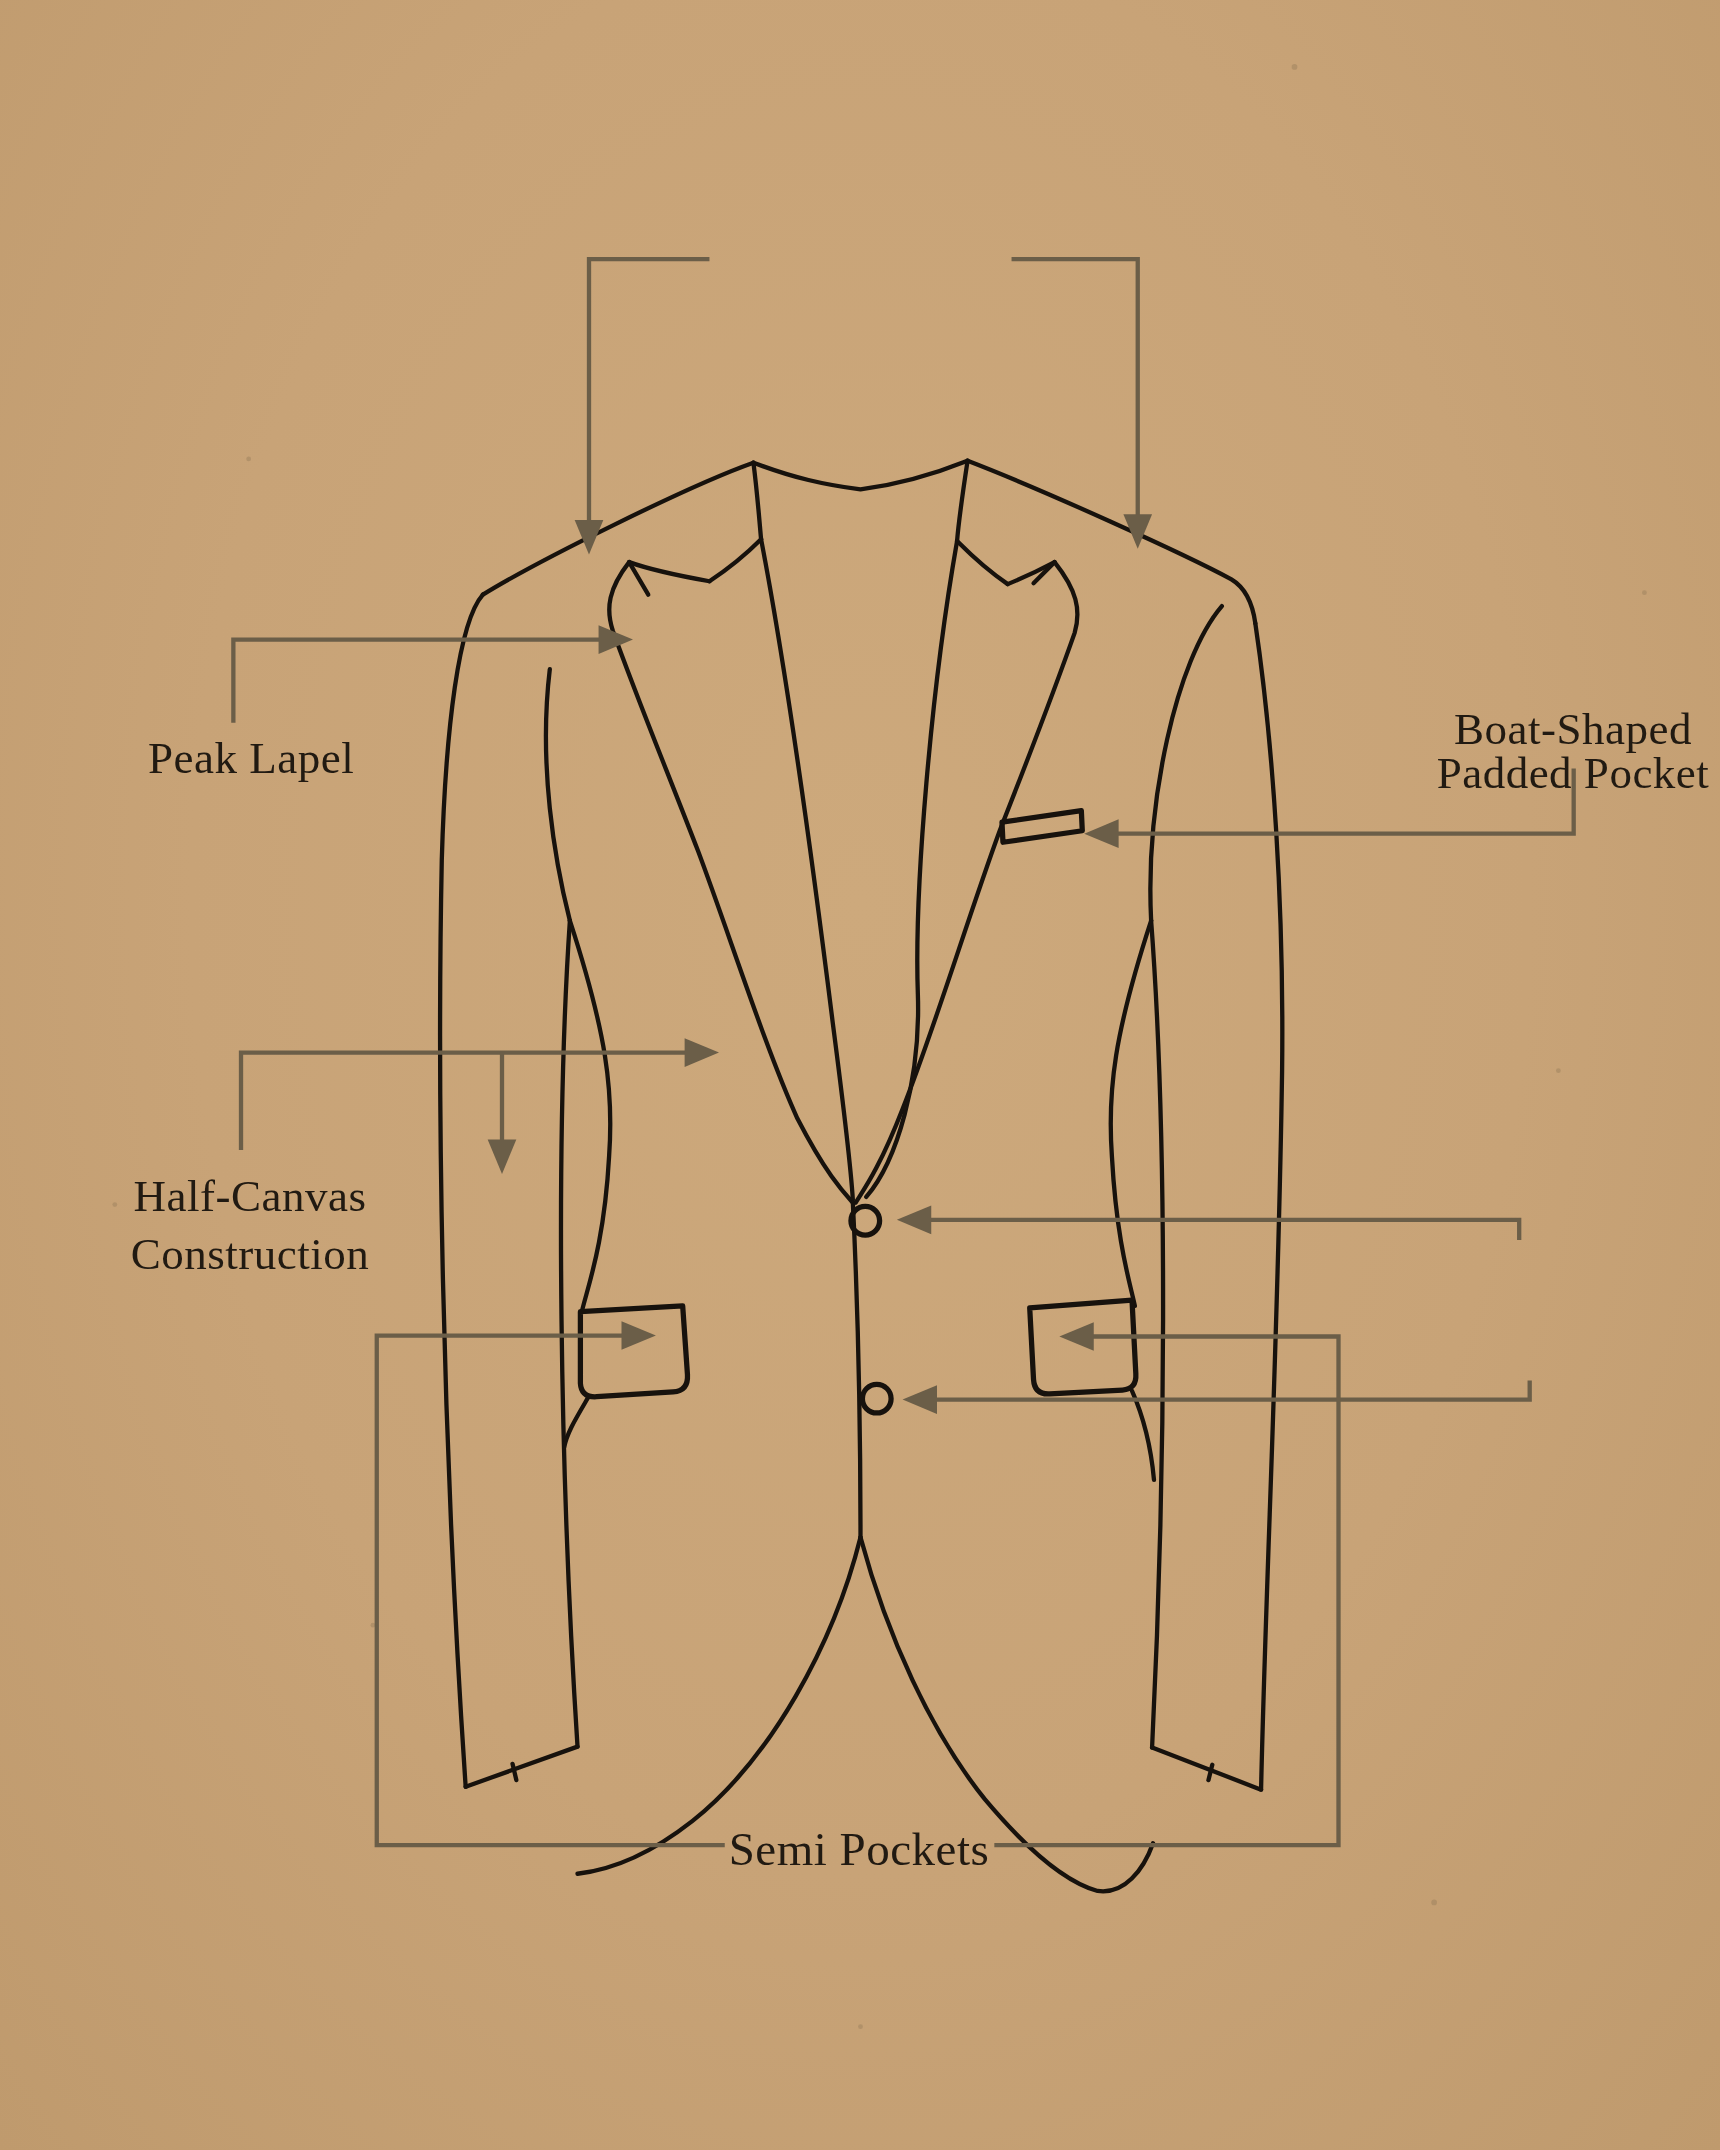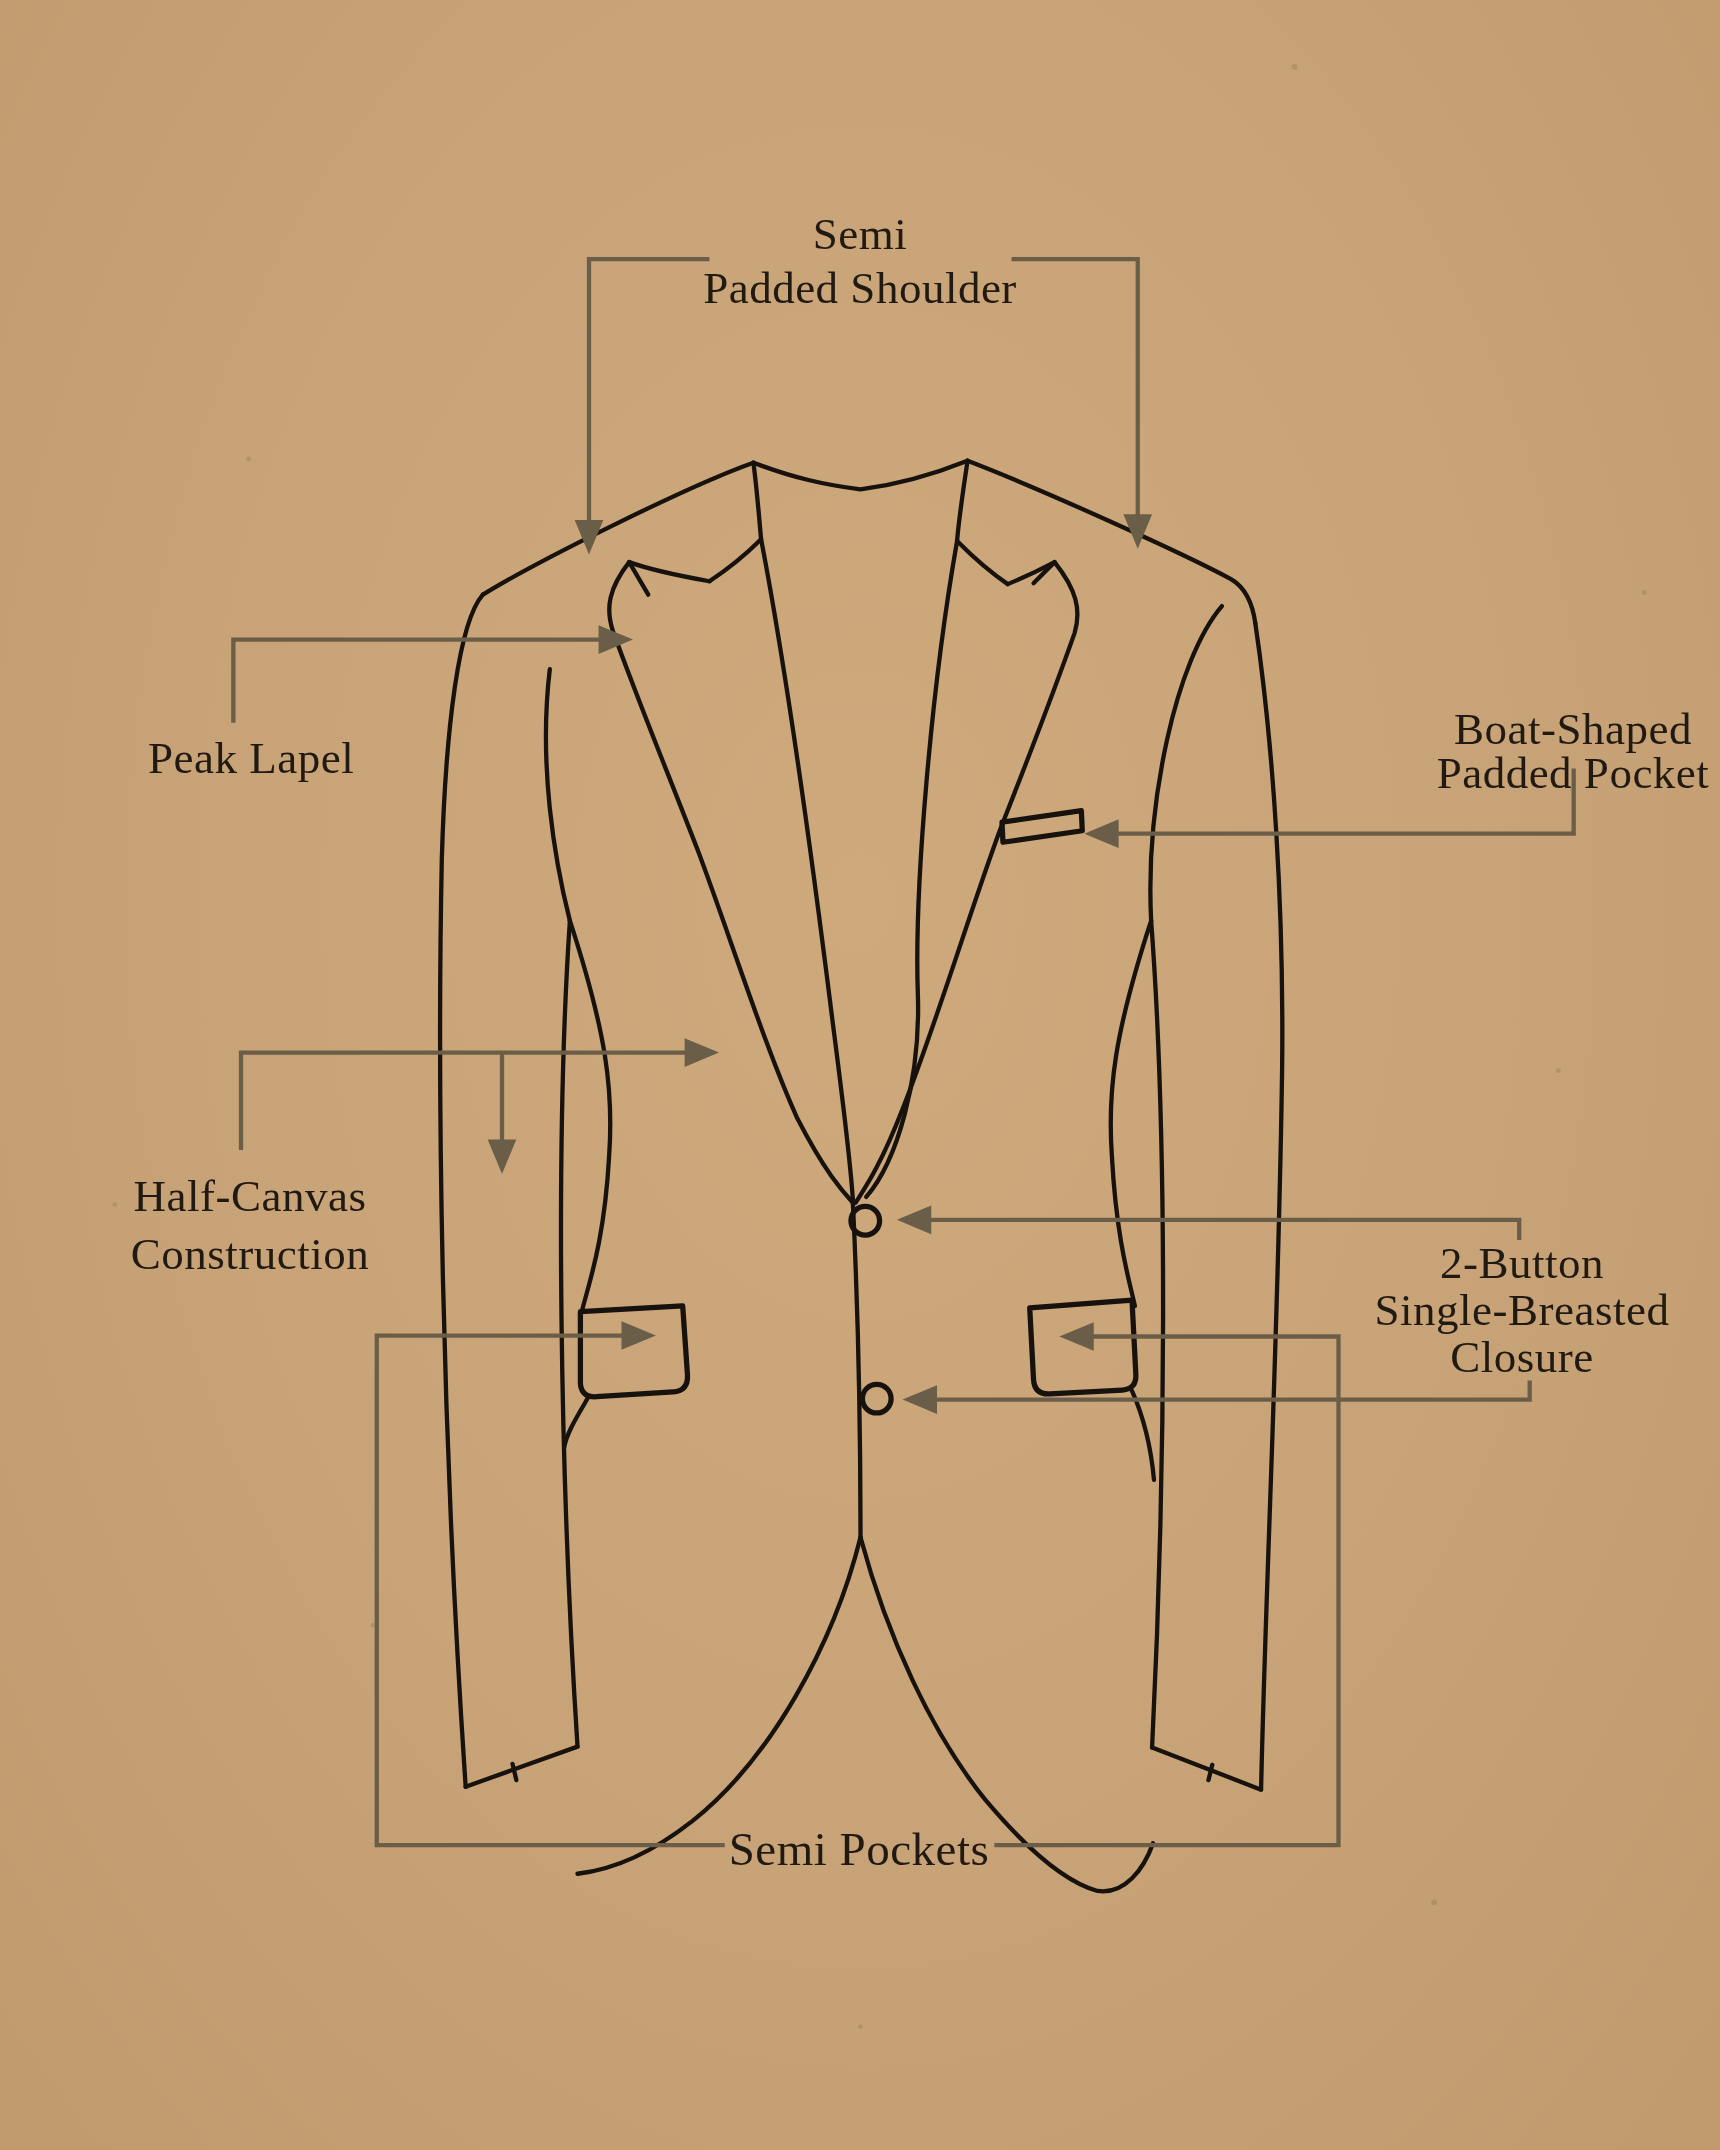--- a/index.html
+++ b/index.html
@@ -122,10 +122,6 @@
     </g>
   </svg>
 
-  <div class="lbl" style="left:860px;top:207px;line-height:54px;transform:translateX(-50%);">
-    <div>Semi</div>
-    <div>Padded Shoulder</div>
-  </div>
 
   <div class="lbl" style="left:148px;top:732px;text-align:center;">
     <div>Peak Lapel</div>

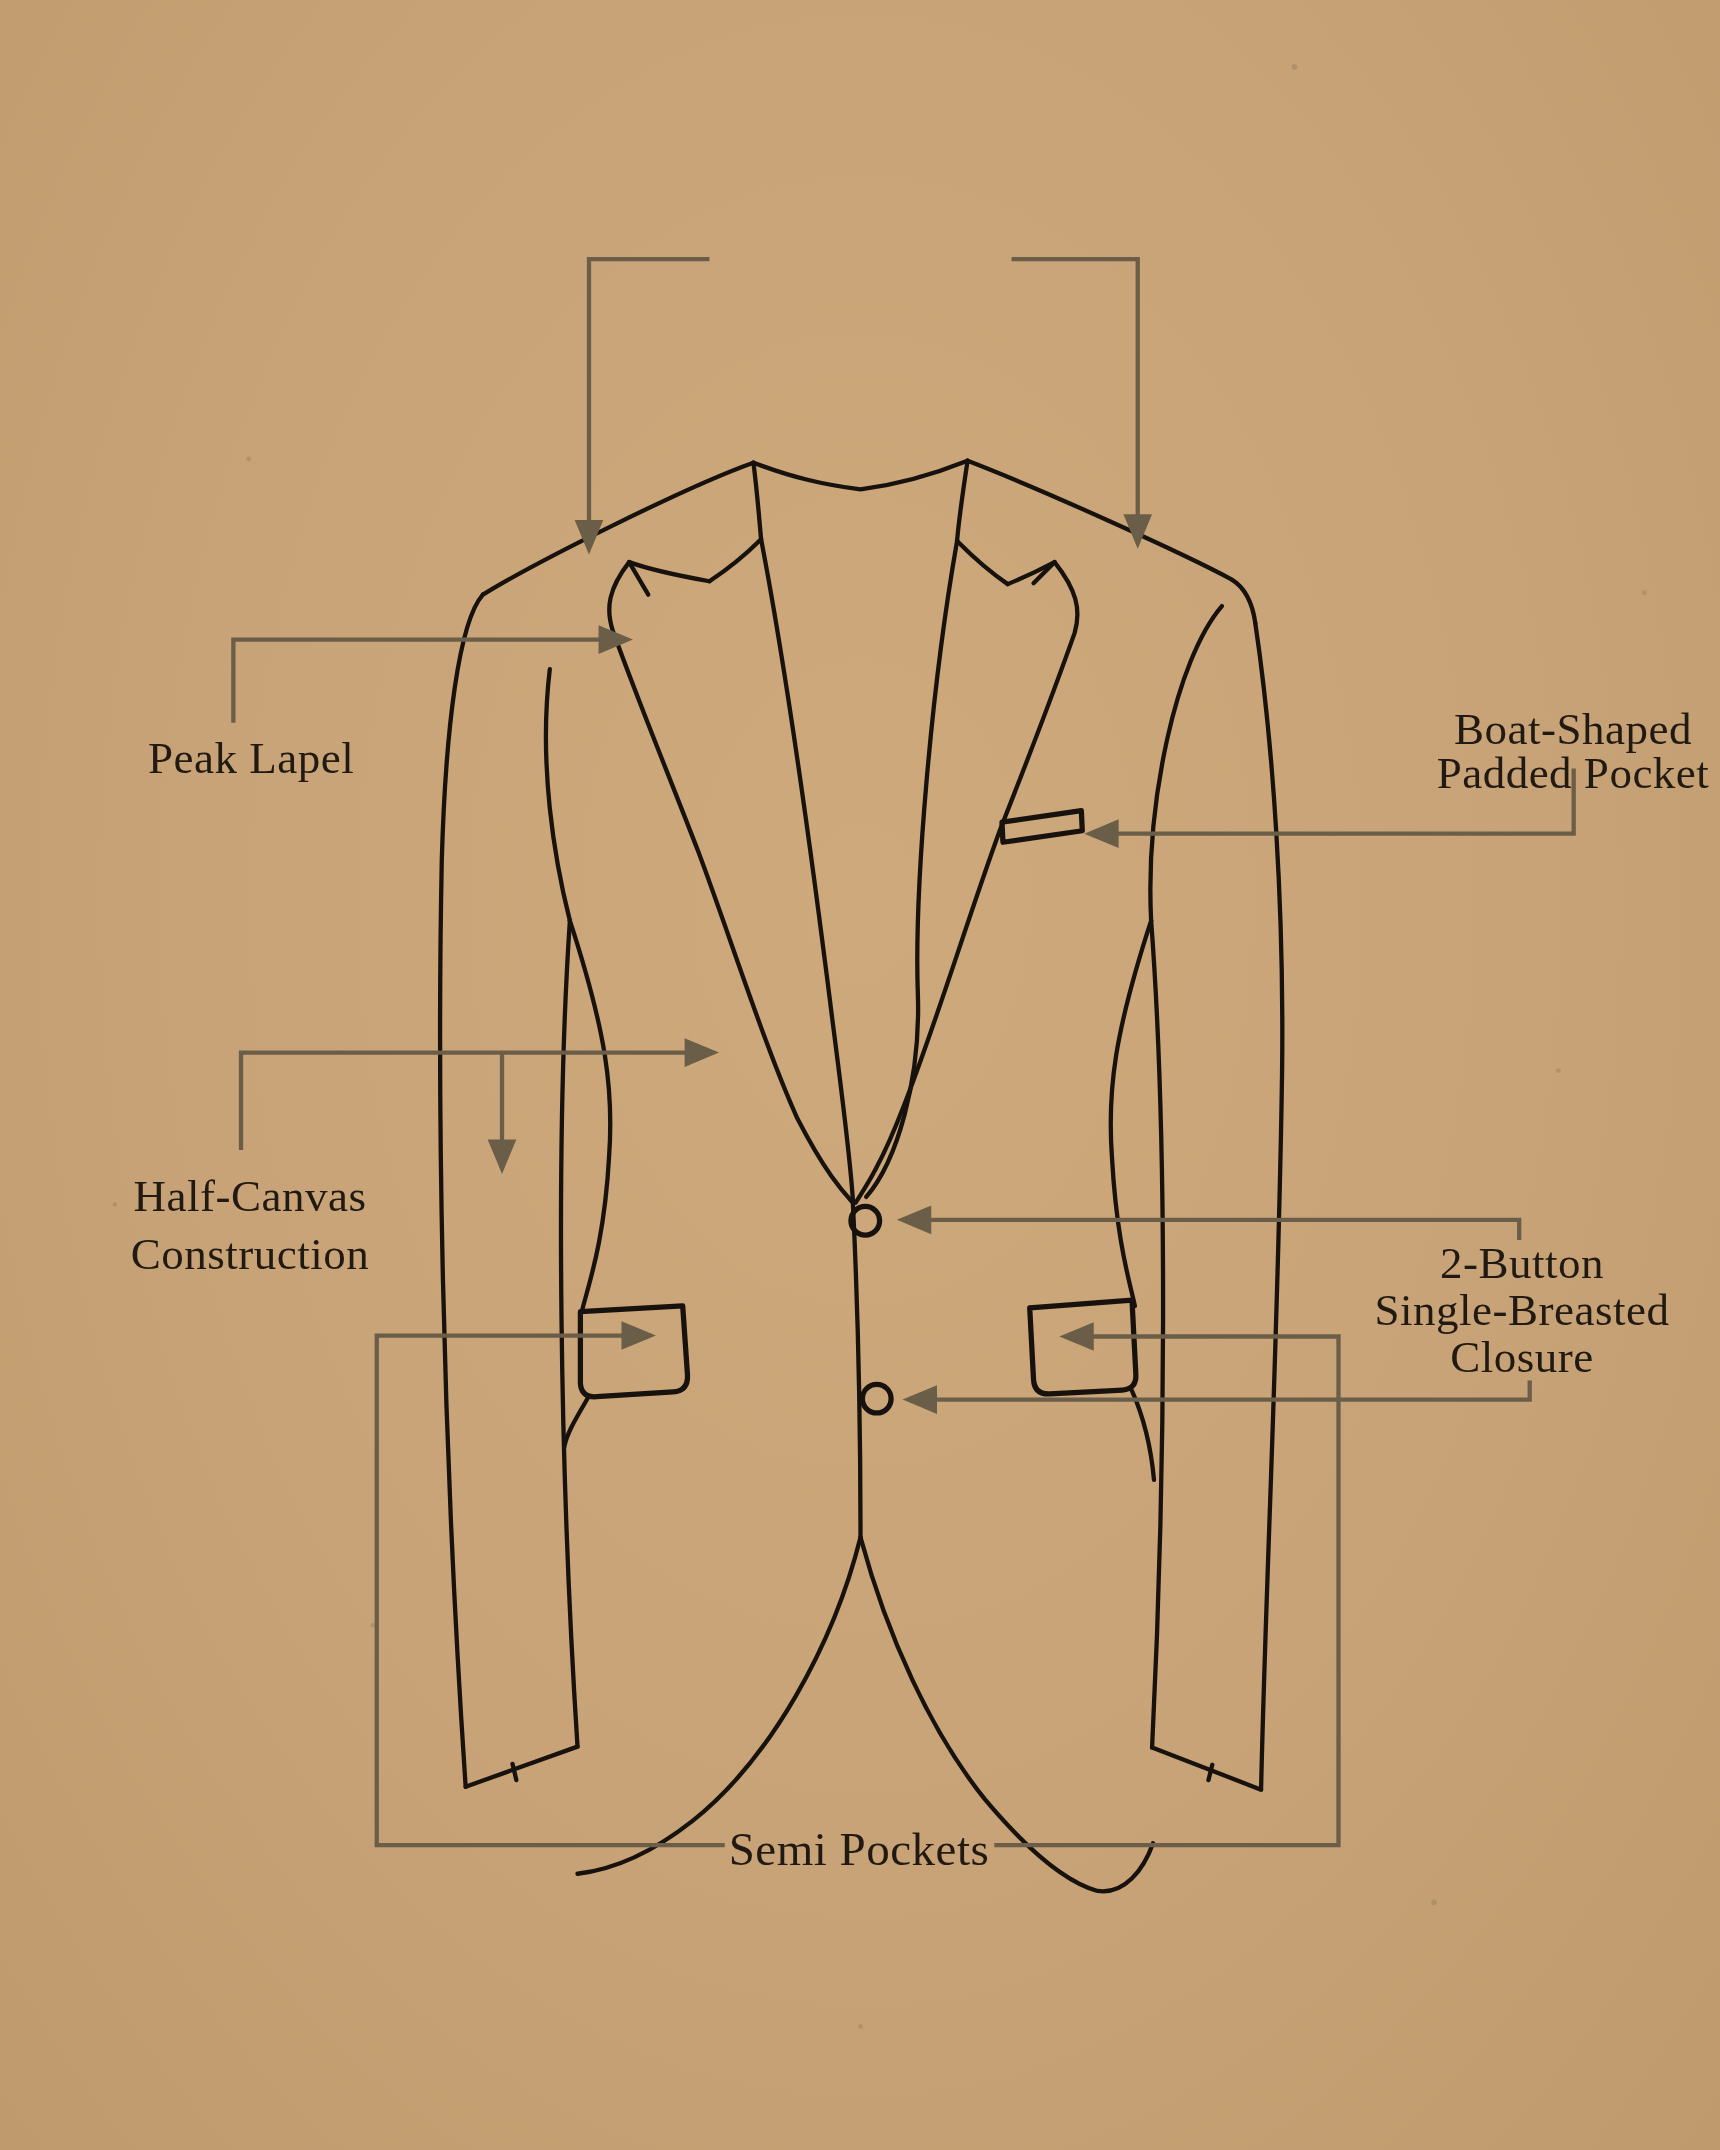--- a/index.html
+++ b/index.html
@@ -137,11 +137,6 @@
     <div>Construction</div>
   </div>
 
-  <div class="lbl" style="left:1522px;top:1240px;line-height:47px;transform:translateX(-50%);">
-    <div>2-Button</div>
-    <div>Single-Breasted</div>
-    <div>Closure</div>
-  </div>
 
   <div class="lbl" style="left:859px;top:1822px;font-size:47px;transform:translateX(-50%);">
     <div>Semi Pockets</div>

